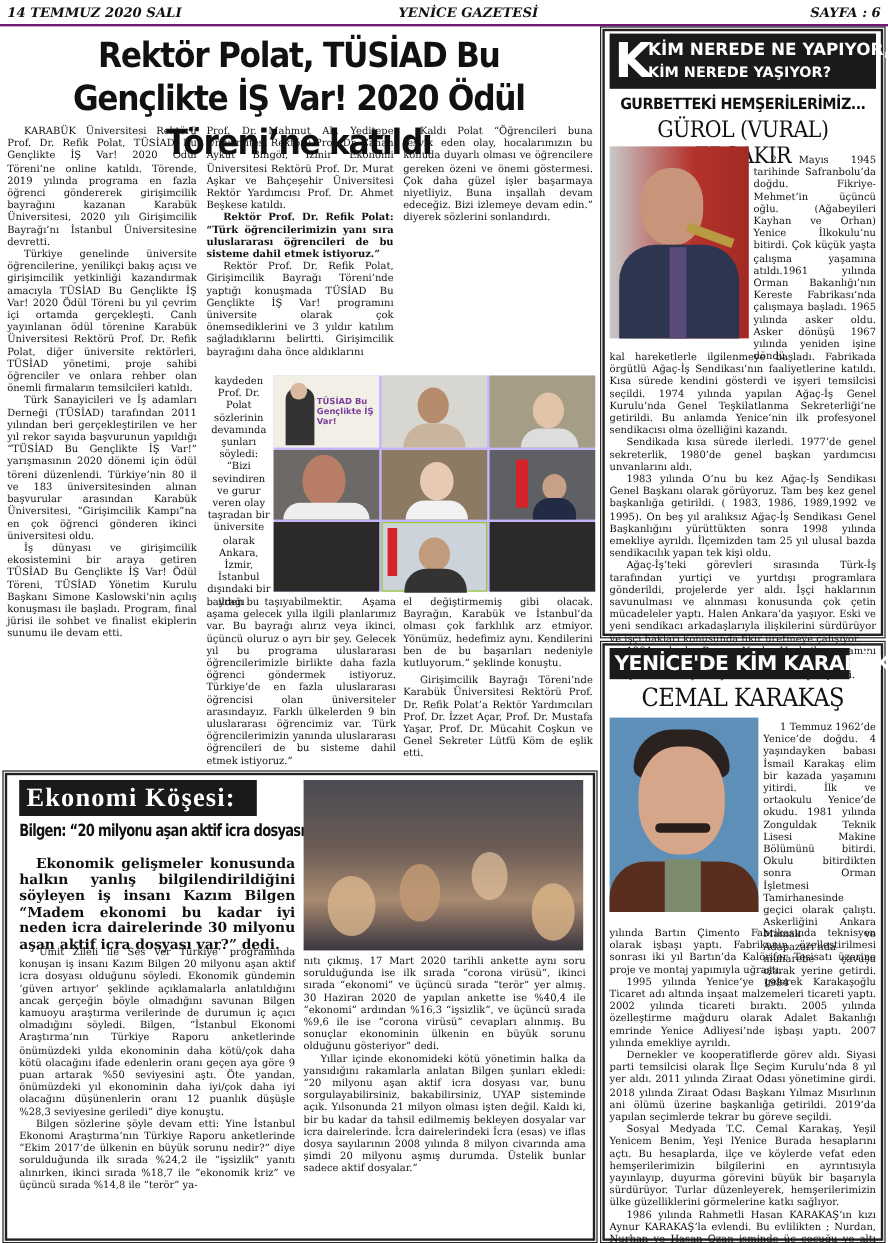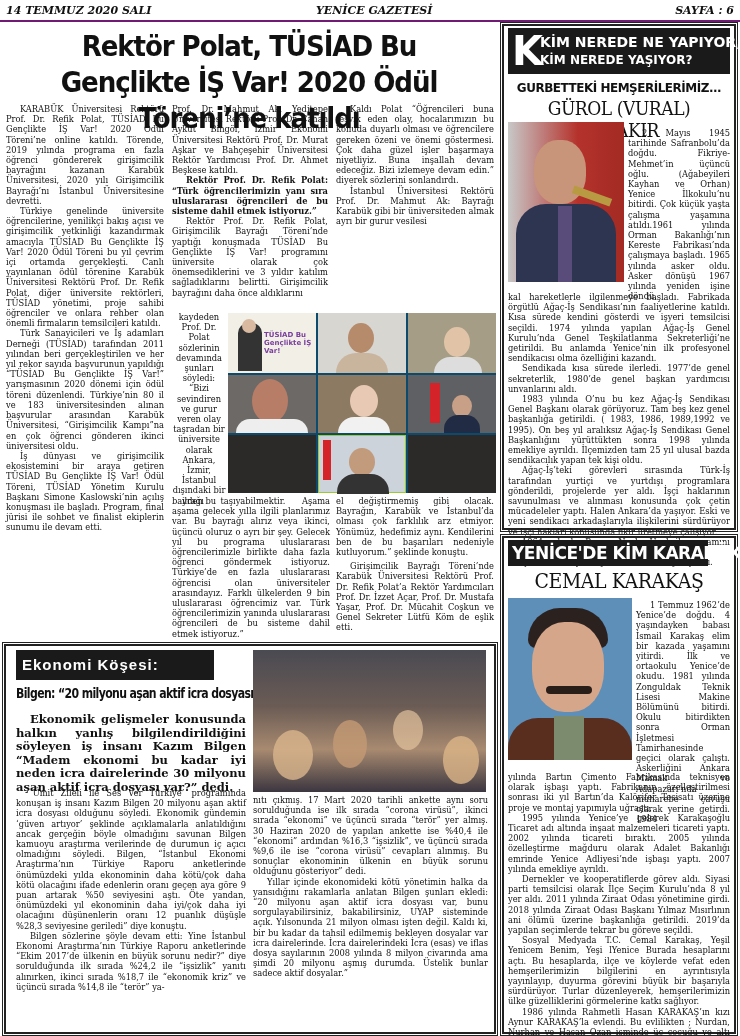--- a/index.html
+++ b/index.html
@@ -20,7 +20,7 @@
 
 <div class="hdr">
   <span style="left:6px">14 TEMMUZ 2020 SALI</span>
-  <span style="left:316px">YENİCE GAZETESİ</span>
+  <span style="left:332px">YENİCE GAZETESİ</span>
   <span style="right:6px">SAYFA : 6</span>
 </div>
 

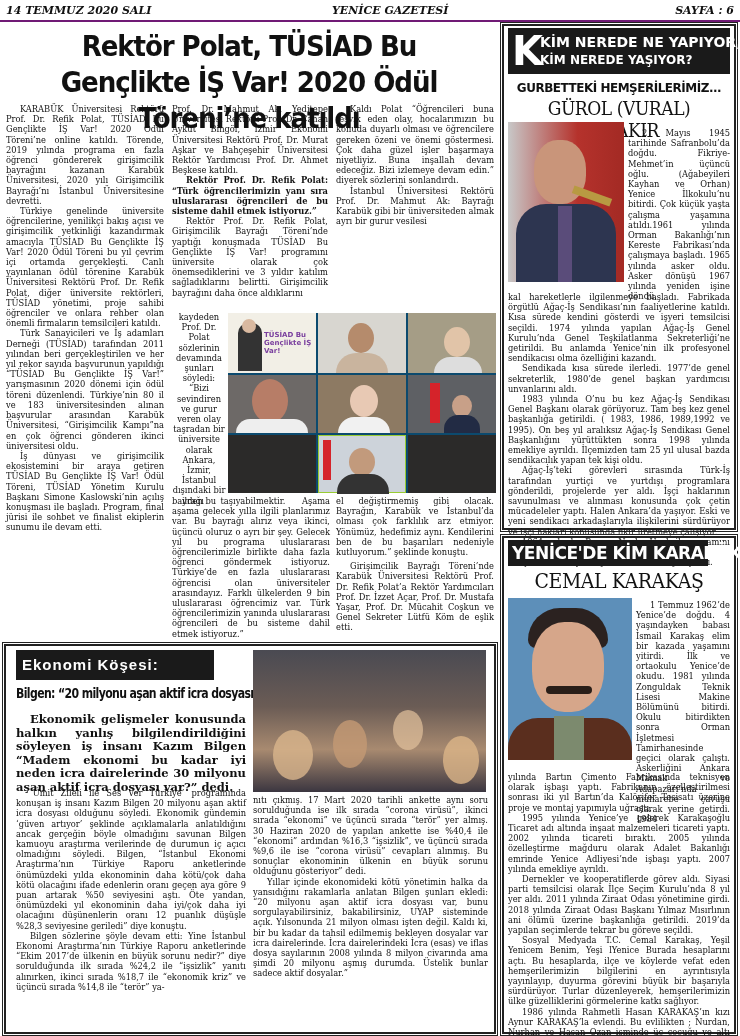--- a/index.html
+++ b/index.html
@@ -44,7 +44,6 @@
 
 <div class="txt" style="left:336px;top:104px;width:158px">
   <p>Kaldı Polat “Öğrencileri buna teşvik eden olay, hocalarımızın bu konuda duyarlı olması ve öğrencilere gereken özeni ve önemi göstermesi. Çok daha güzel işler başarmaya niyetliyiz. Buna inşallah devam edeceğiz. Bizi izlemeye devam edin.” diyerek sözlerini sonlandırdı.</p>
-  <p>İstanbul Üniversitesi Rektörü Prof. Dr. Mahmut Ak: Bayrağı Karabük gibi bir üniversiteden almak ayrı bir gurur vesilesi</p>
 </div>
 
 <div class="photo" style="left:228px;top:313px;width:268px;height:180px;background:#0c4a6e">

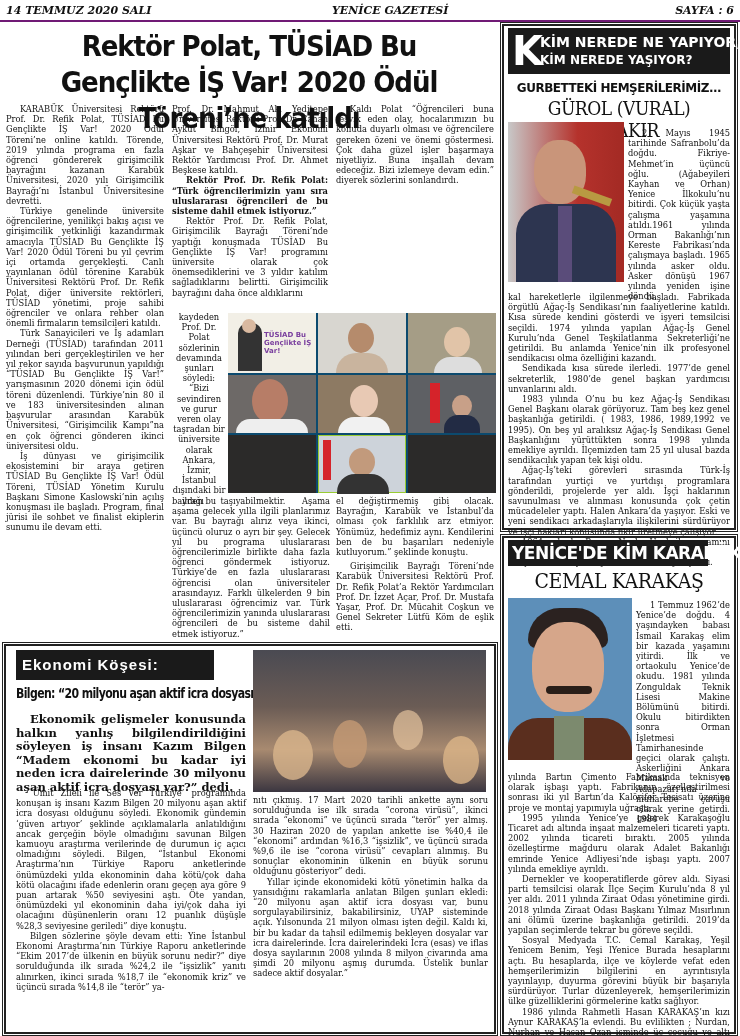--- a/index.html
+++ b/index.html
@@ -46,7 +46,7 @@
   <p>Kaldı Polat “Öğrencileri buna teşvik eden olay, hocalarımızın bu konuda duyarlı olması ve öğrencilere gereken özeni ve önemi göstermesi. Çok daha güzel işler başarmaya niyetliyiz. Buna inşallah devam edeceğiz. Bizi izlemeye devam edin.” diyerek sözlerini sonlandırdı.</p>
 </div>
 
-<div class="photo" style="left:228px;top:313px;width:268px;height:180px;background:#0c4a6e">
+<div class="photo" style="left:228px;top:313px;width:268px;height:180px;background:#c4b5fd">
   <div class="cell" style="left:0;top:0;width:88px;height:60px;background:#f2efe6">
     <div style="position:absolute;left:10px;top:10px;width:24px;height:48px;background:#333;border-radius:10px 10px 0 0"></div>
     <div style="position:absolute;left:14px;top:6px;width:14px;height:14px;background:#d9b9a0;border-radius:50%"></div>

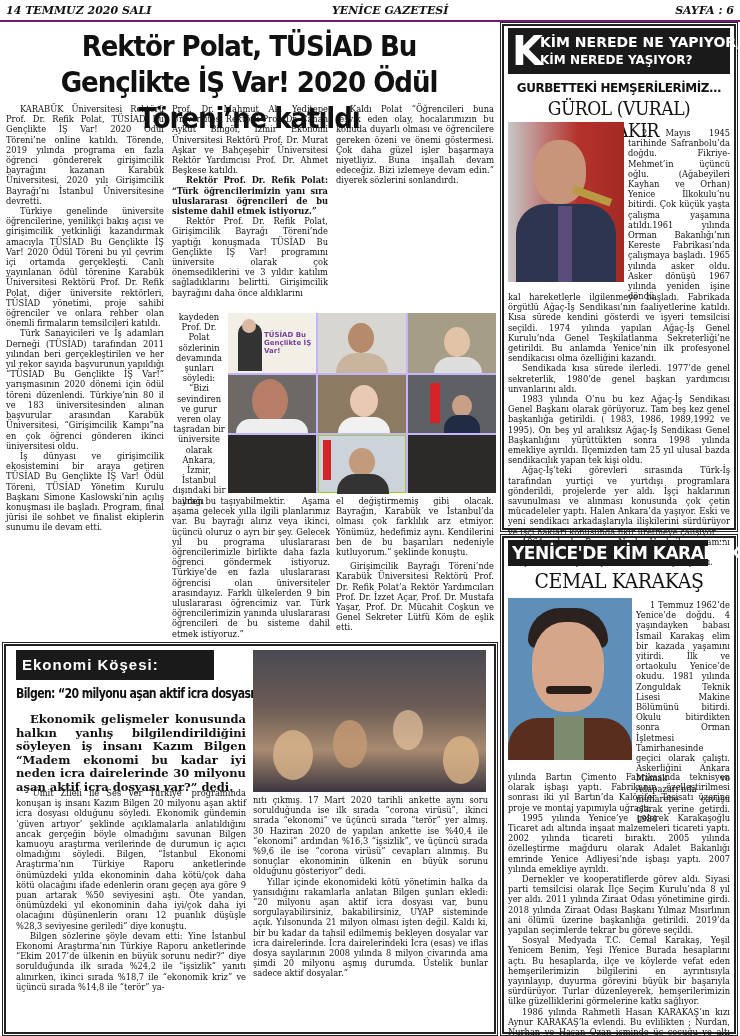--- a/index.html
+++ b/index.html
@@ -91,7 +91,7 @@
 </div>
 
 <div class="box" style="left:4px;top:644px;width:492px;height:390px"></div>
-<div class="blk" style="position:absolute;left:16px;top:650px;width:198px;height:30px;font-size:15px;line-height:30px;padding-left:6px;font-family:Liberation Sans, sans-serif;letter-spacing:1px">Ekonomi Köşesi:</div>
+<div class="blk" style="position:absolute;left:16px;top:650px;width:198px;height:30px;font-size:22px;line-height:30px;padding-left:6px;font-family:Liberation Serif, serif;letter-spacing:1px">Ekonomi Köşesi:</div>
 <div style="position:absolute;left:16px;top:685px;width:230px;font-family:'DejaVu Sans',sans-serif;font-weight:bold;font-size:14px;letter-spacing:-0.8px;transform:scaleX(0.78);transform-origin:left;white-space:nowrap">Bilgen: “20 milyonu aşan aktif icra dosyası var”</div>
 <div class="txt" style="left:16px;top:713px;width:230px;font-size:11.5px;line-height:13.5px;font-weight:bold">
   <p>Ekonomik gelişmeler konusunda halkın yanlış bilgilendirildiğini söyleyen iş insanı Kazım Bilgen “Madem ekonomi bu kadar iyi neden icra dairelerinde 30 milyonu aşan aktif icra dosyası var?” dedi.</p>

